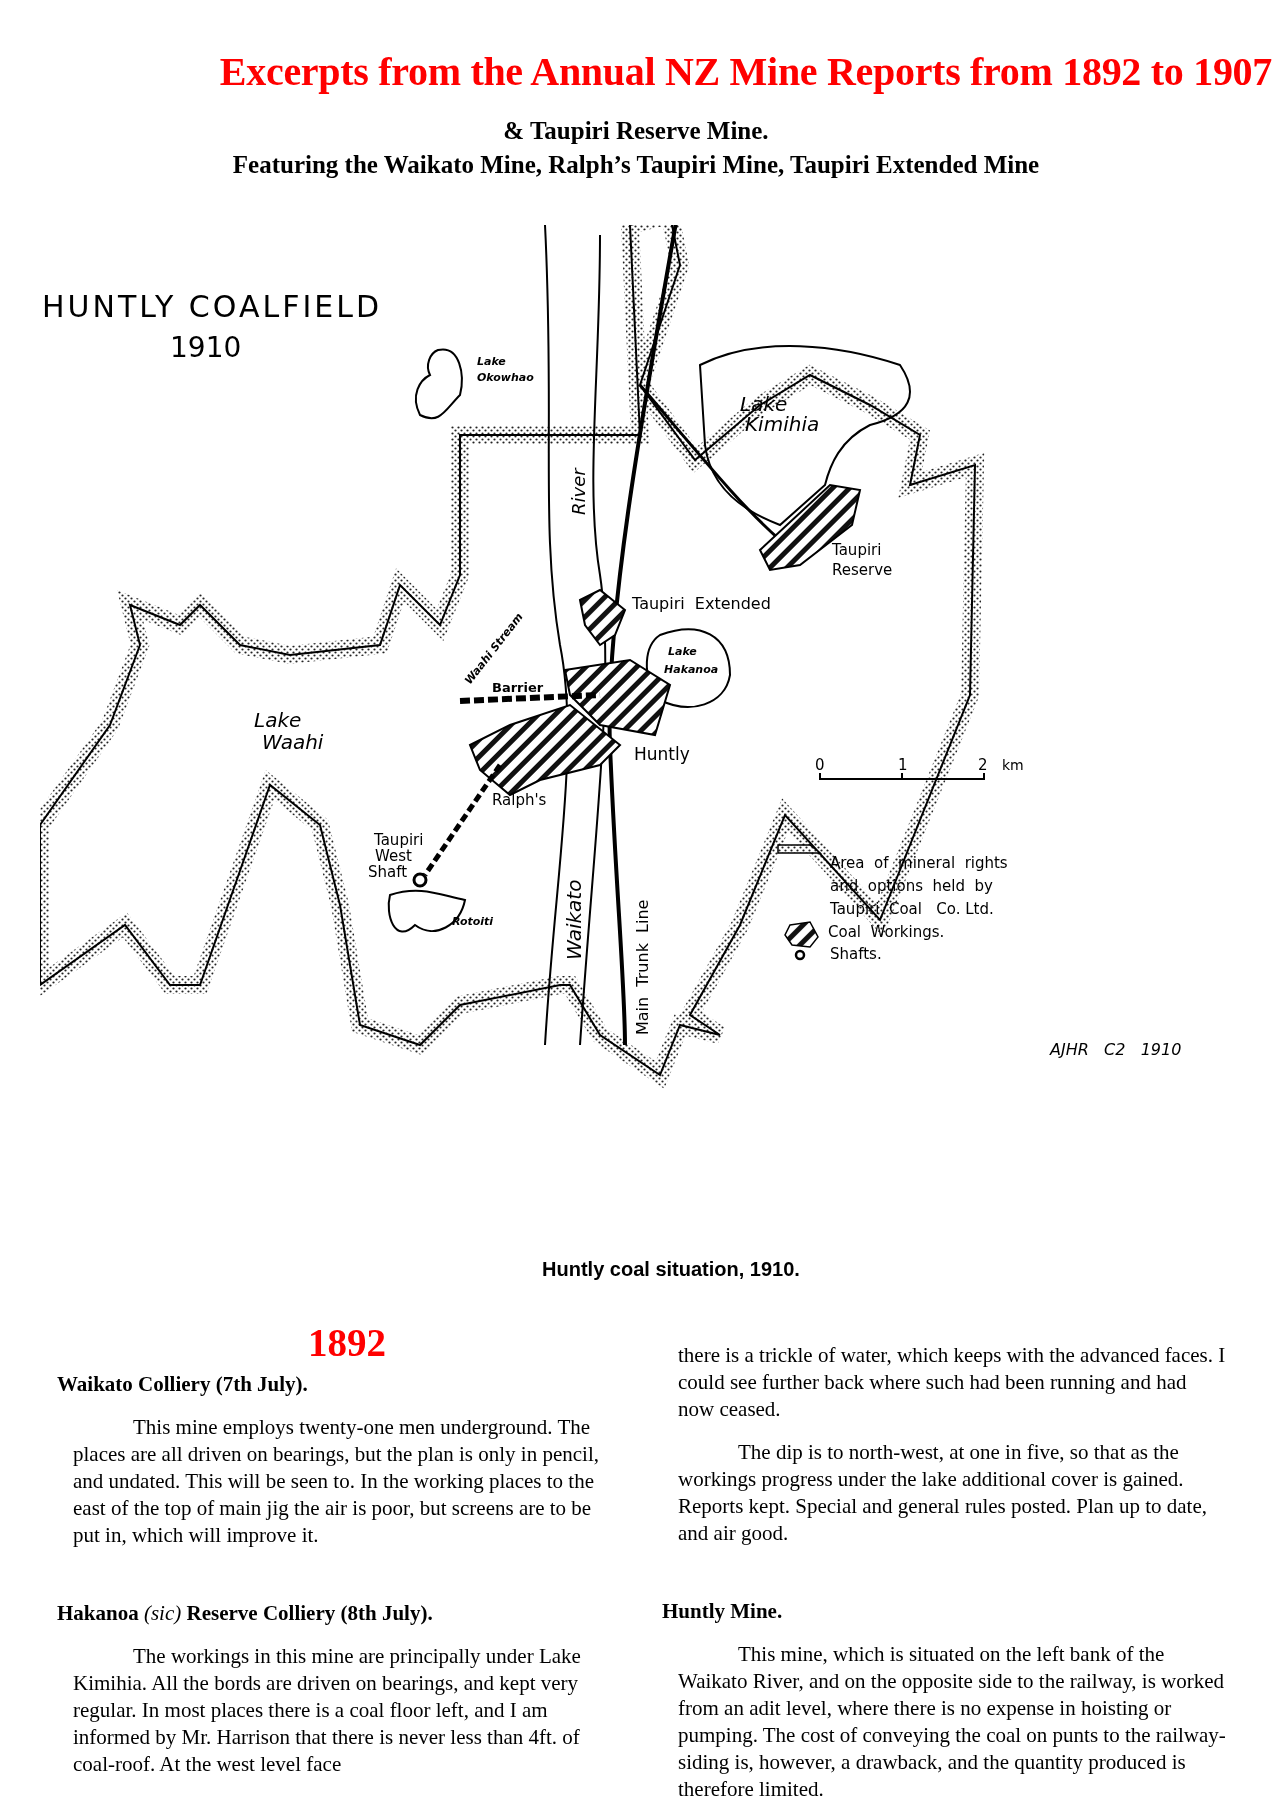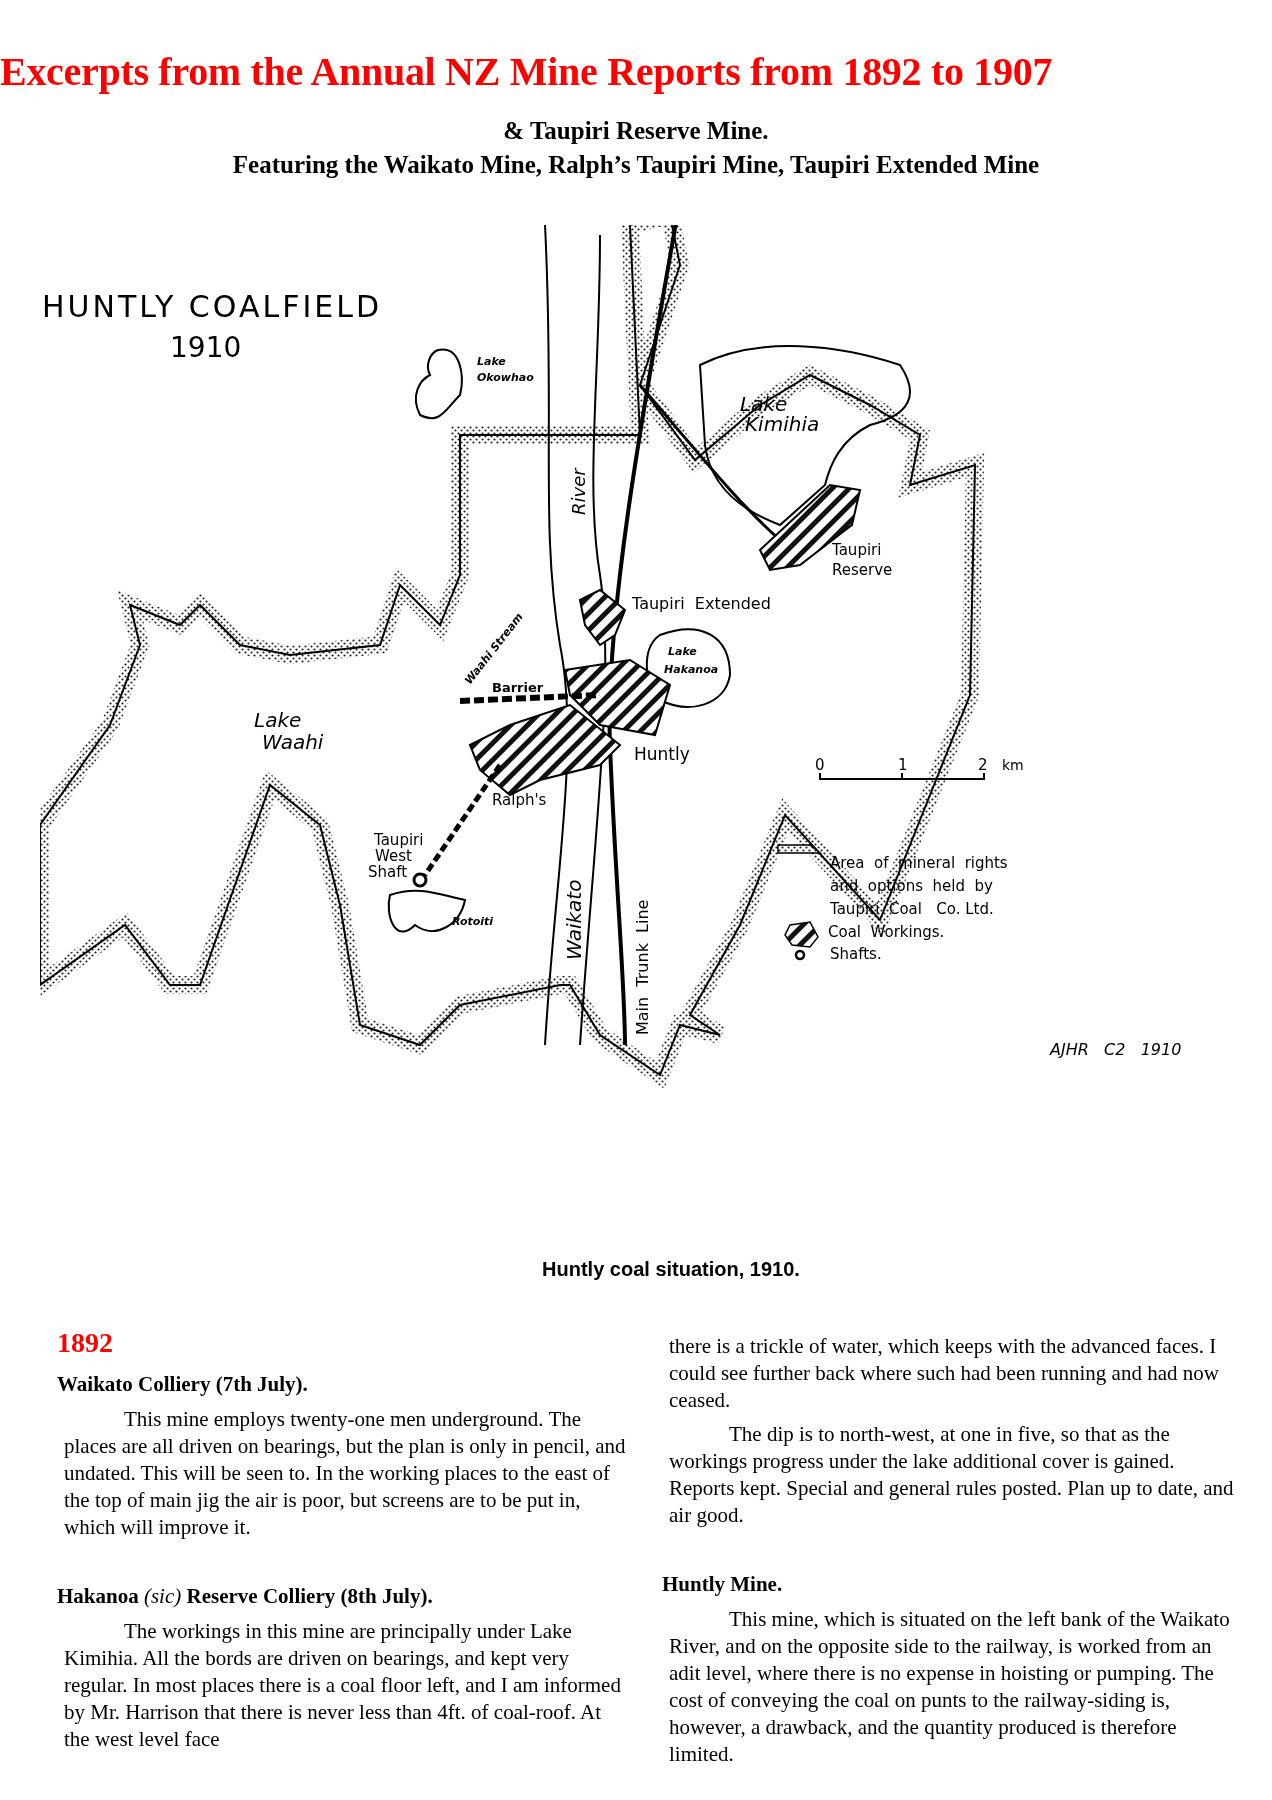--- a/index.html
+++ b/index.html
@@ -4,7 +4,7 @@
 <style>
   html, body { margin: 0; padding: 0; background: #ffffff; }
   body { width: 1272px; height: 1800px; position: relative; overflow: hidden; font-family: "Liberation Serif", serif; color: #000; }
-  .title { position: absolute; left: 0; top: 48px; width: 1272px; text-align: left; font-family: "Liberation Serif", serif; font-weight: bold; font-size: 40px; color: #ff0000; letter-spacing: -0.3px; }
+  .title { position: absolute; left: 0; top: 48px; width: 1272px; text-align: right; font-family: "Liberation Serif", serif; font-weight: bold; font-size: 40px; color: #ff0000; letter-spacing: -0.3px; }
   .subtitle { position: absolute; left: 0; top: 114px; width: 1272px; text-align: center; font-family: "Liberation Serif", serif; font-weight: bold; font-size: 25px; line-height: 34px; }
   .map { position: absolute; left: 40px; top: 225px; width: 1200px; height: 1000px; }
   .map svg { width: 100%; height: 100%; }

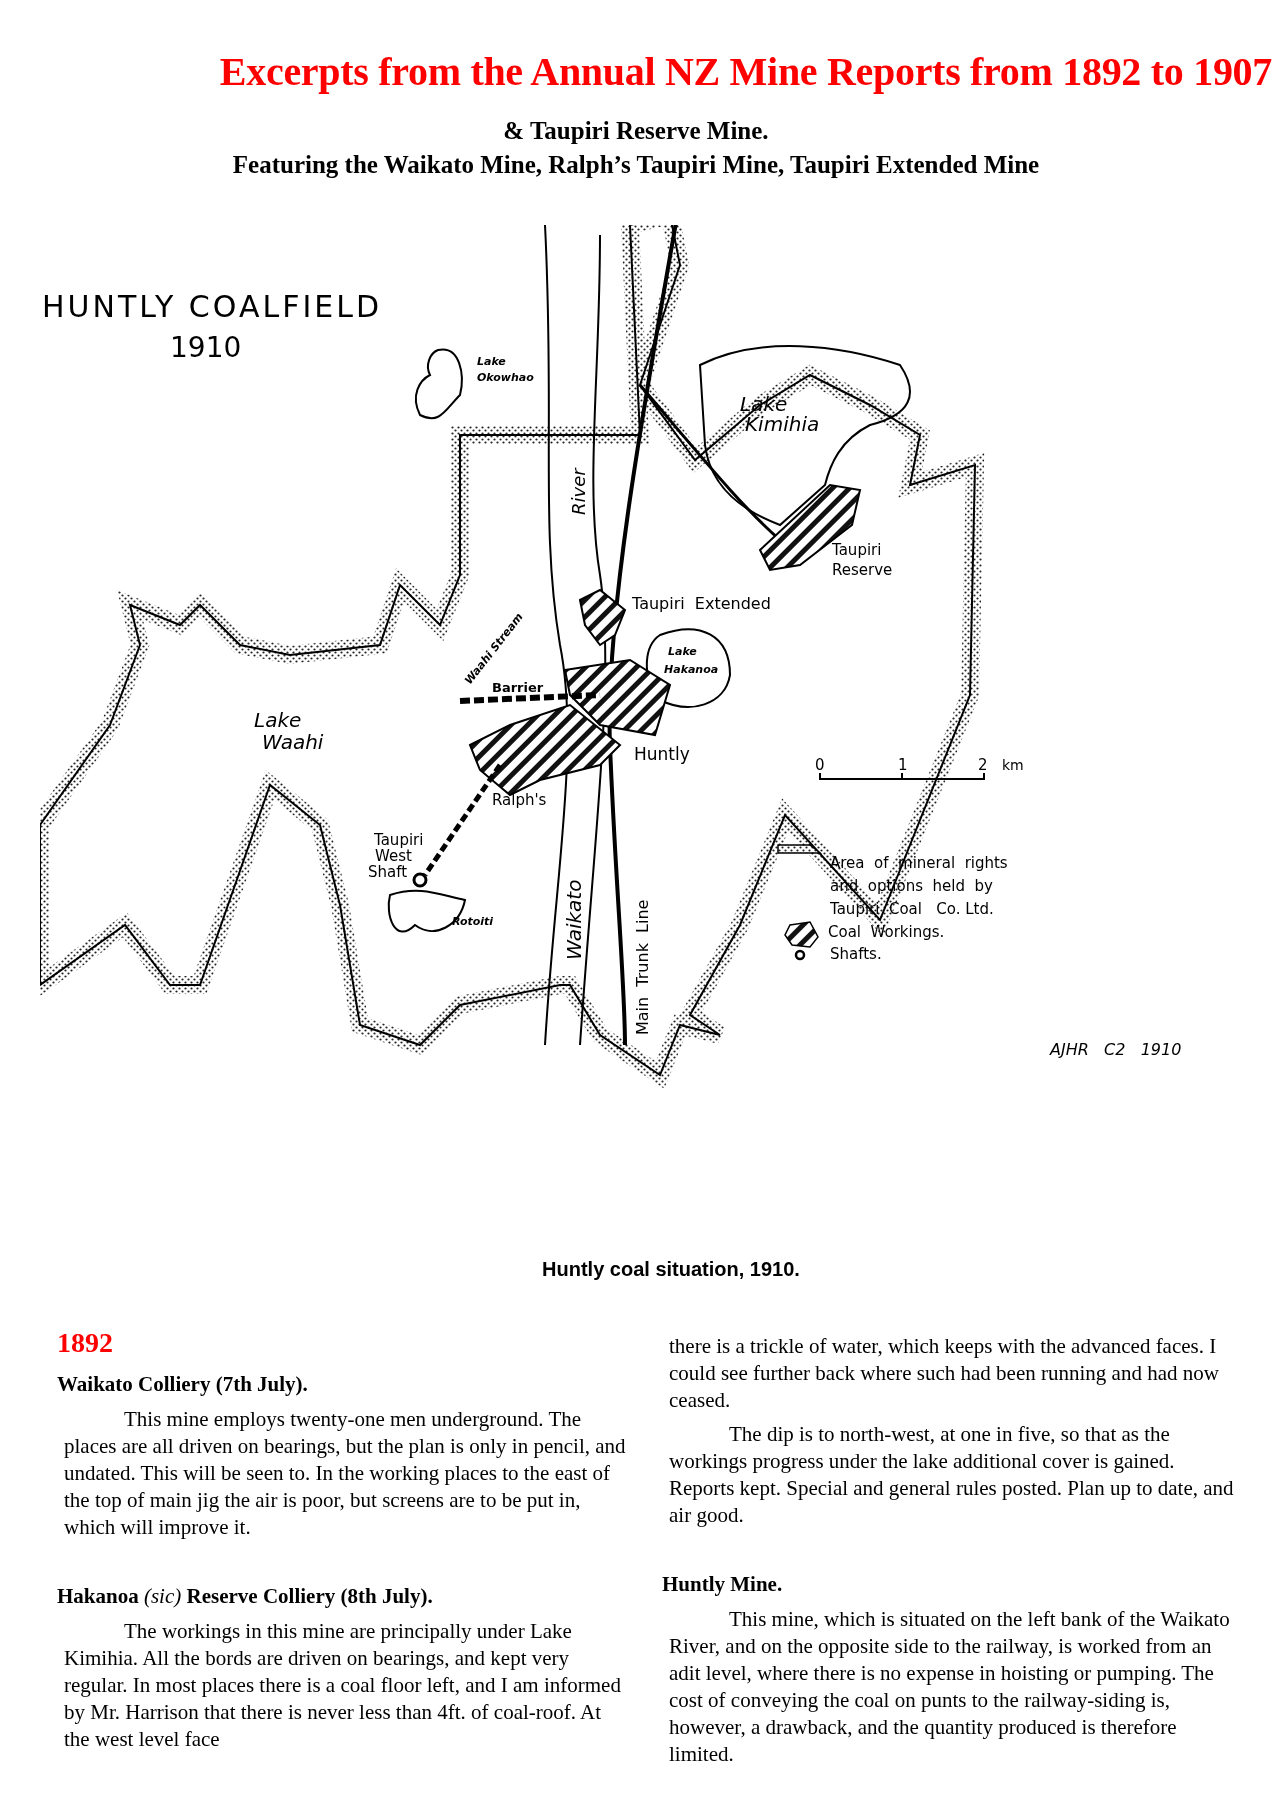--- a/index.html
+++ b/index.html
@@ -13,7 +13,7 @@
   .col { position: absolute; font-family: "Liberation Serif", serif; font-size: 21px; line-height: 27px; }
   .col.left { left: 57px; top: 1325px; width: 580px; }
   .col.right { left: 662px; top: 1326px; width: 580px; }
-  .year { color: #ff0000; font-weight: bold; font-size: 28px; margin: 0 0 10px 0; line-height: 36px; }
+  .year { color: #ff0000; font-weight: bold; font-size: 39px; text-align: center; margin: 0 0 10px 0; line-height: 36px; }
   .h { font-weight: bold; margin: 9px 0 8px 0; }
   .p { margin: 7px; text-indent: 60px; }
   .p.noindent { text-indent: 0; }

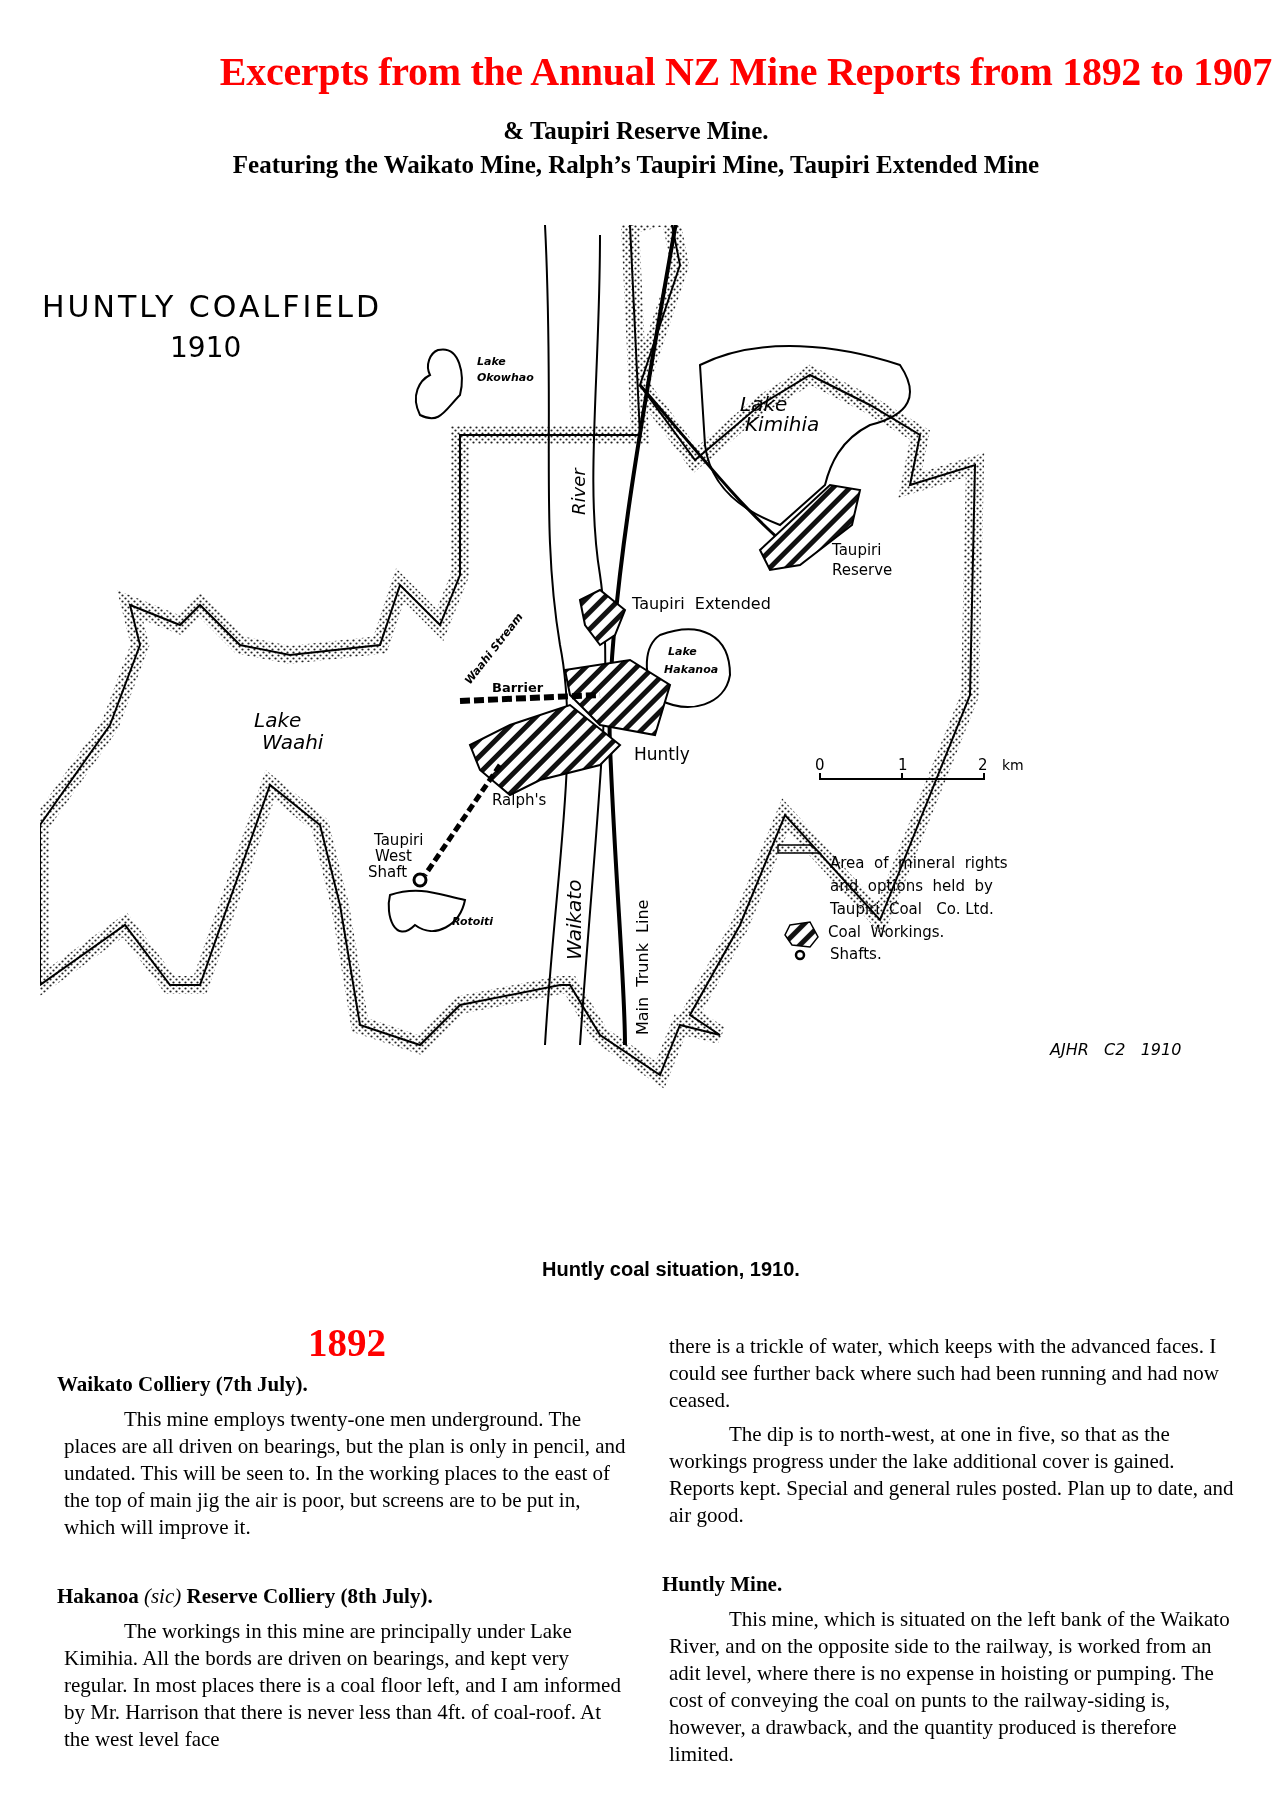--- a/index.html
+++ b/index.html
@@ -15,7 +15,7 @@
   .col.right { left: 662px; top: 1326px; width: 580px; }
   .year { color: #ff0000; font-weight: bold; font-size: 39px; text-align: center; margin: 0 0 10px 0; line-height: 36px; }
   .h { font-weight: bold; margin: 9px 0 8px 0; }
-  .p { margin: 7px; text-indent: 60px; }
+  .p { margin: 16px; text-indent: 60px; }
   .p.noindent { text-indent: 0; }
   .gap { height: 26px; }
 </style>

